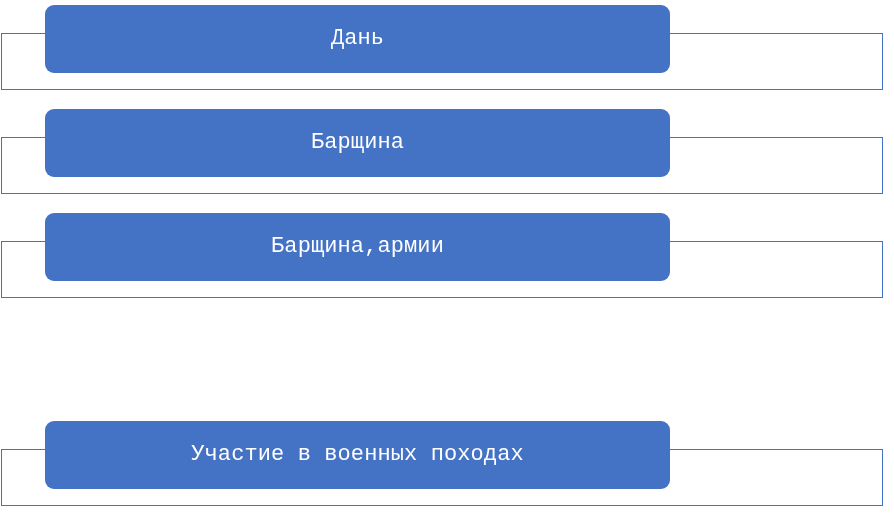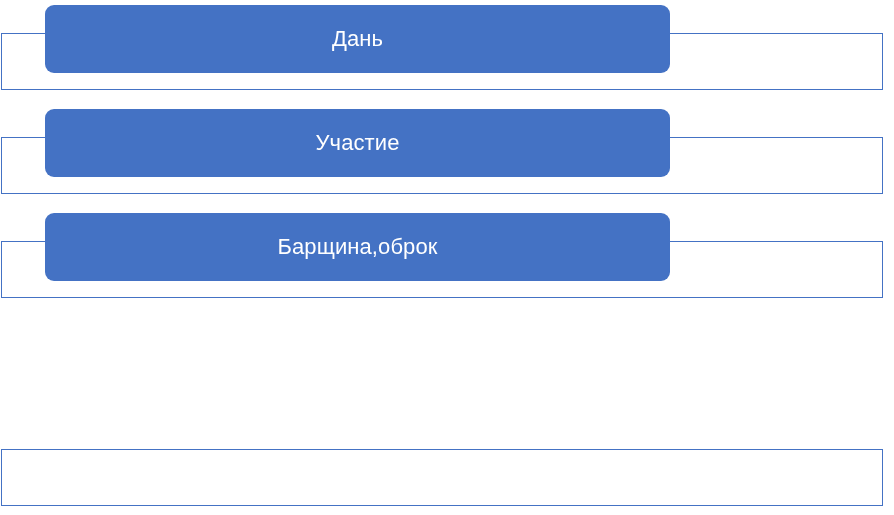--- a/index.html
+++ b/index.html
@@ -60,7 +60,7 @@
 
   .chip-label {
     color: #FFFFFF;
-    font-family: Liberation Sans, sans-serif;
+    font-family: Liberation Mono, monospace;
     font-size: 22px;
     font-weight: 400;
     line-height: 1.1;

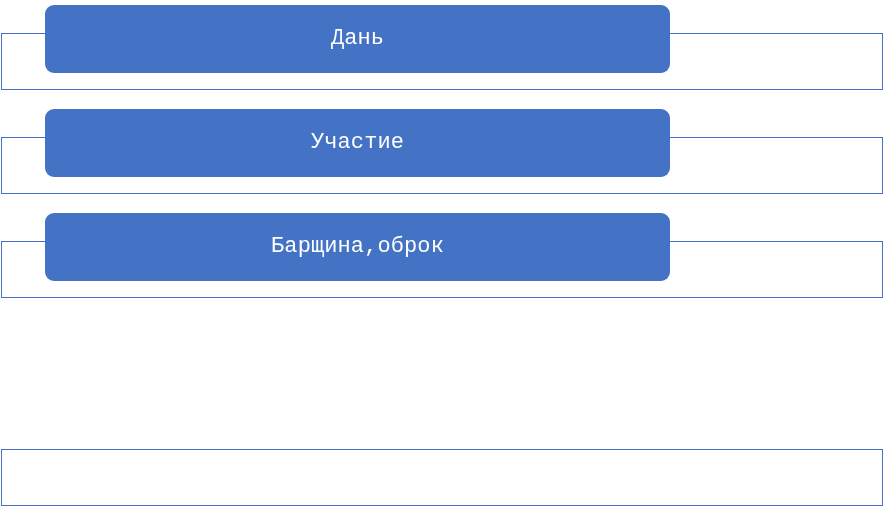--- a/index.html
+++ b/index.html
@@ -85,7 +85,7 @@
   <div class="row" style="top:104px;">
     <div class="outline-box"></div>
     <div class="chip">
-      <span class="chip-label">Участие</span>
+      <span class="chip-label">Барщина</span>
     </div>
   </div>
 

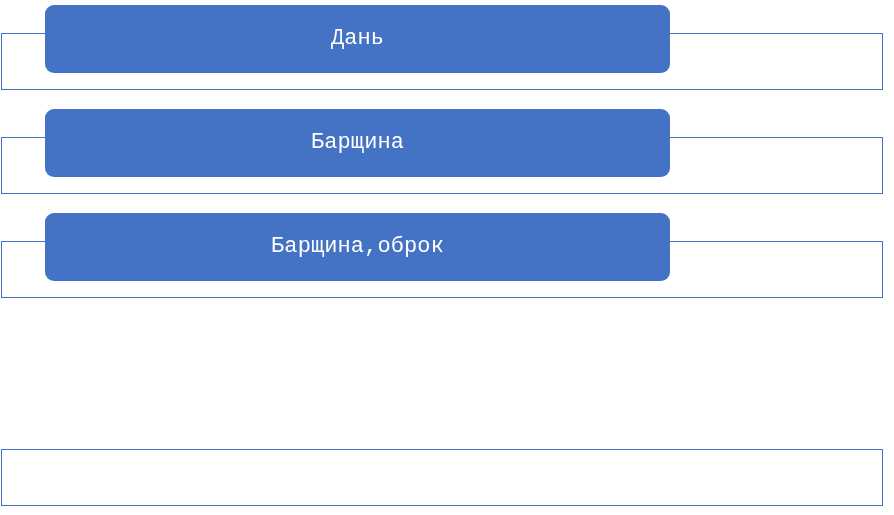--- a/index.html
+++ b/index.html
@@ -92,7 +92,7 @@
   <div class="row" style="top:208px;">
     <div class="outline-box"></div>
     <div class="chip">
-      <span class="chip-label">Барщина,оброк</span>
+      <span class="chip-label">Барщина,армии</span>
     </div>
   </div>
 

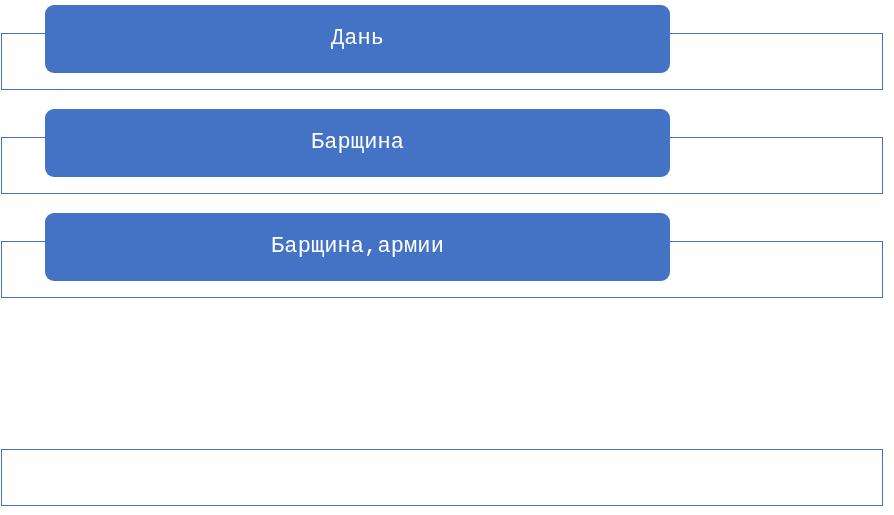--- a/index.html
+++ b/index.html
@@ -99,6 +99,9 @@
 
   <div class="row" style="top:416px;">
     <div class="outline-box"></div>
+    <div class="chip">
+      <span class="chip-label">Участие в военных походах</span>
+    </div>
   </div>
 
 </div>

